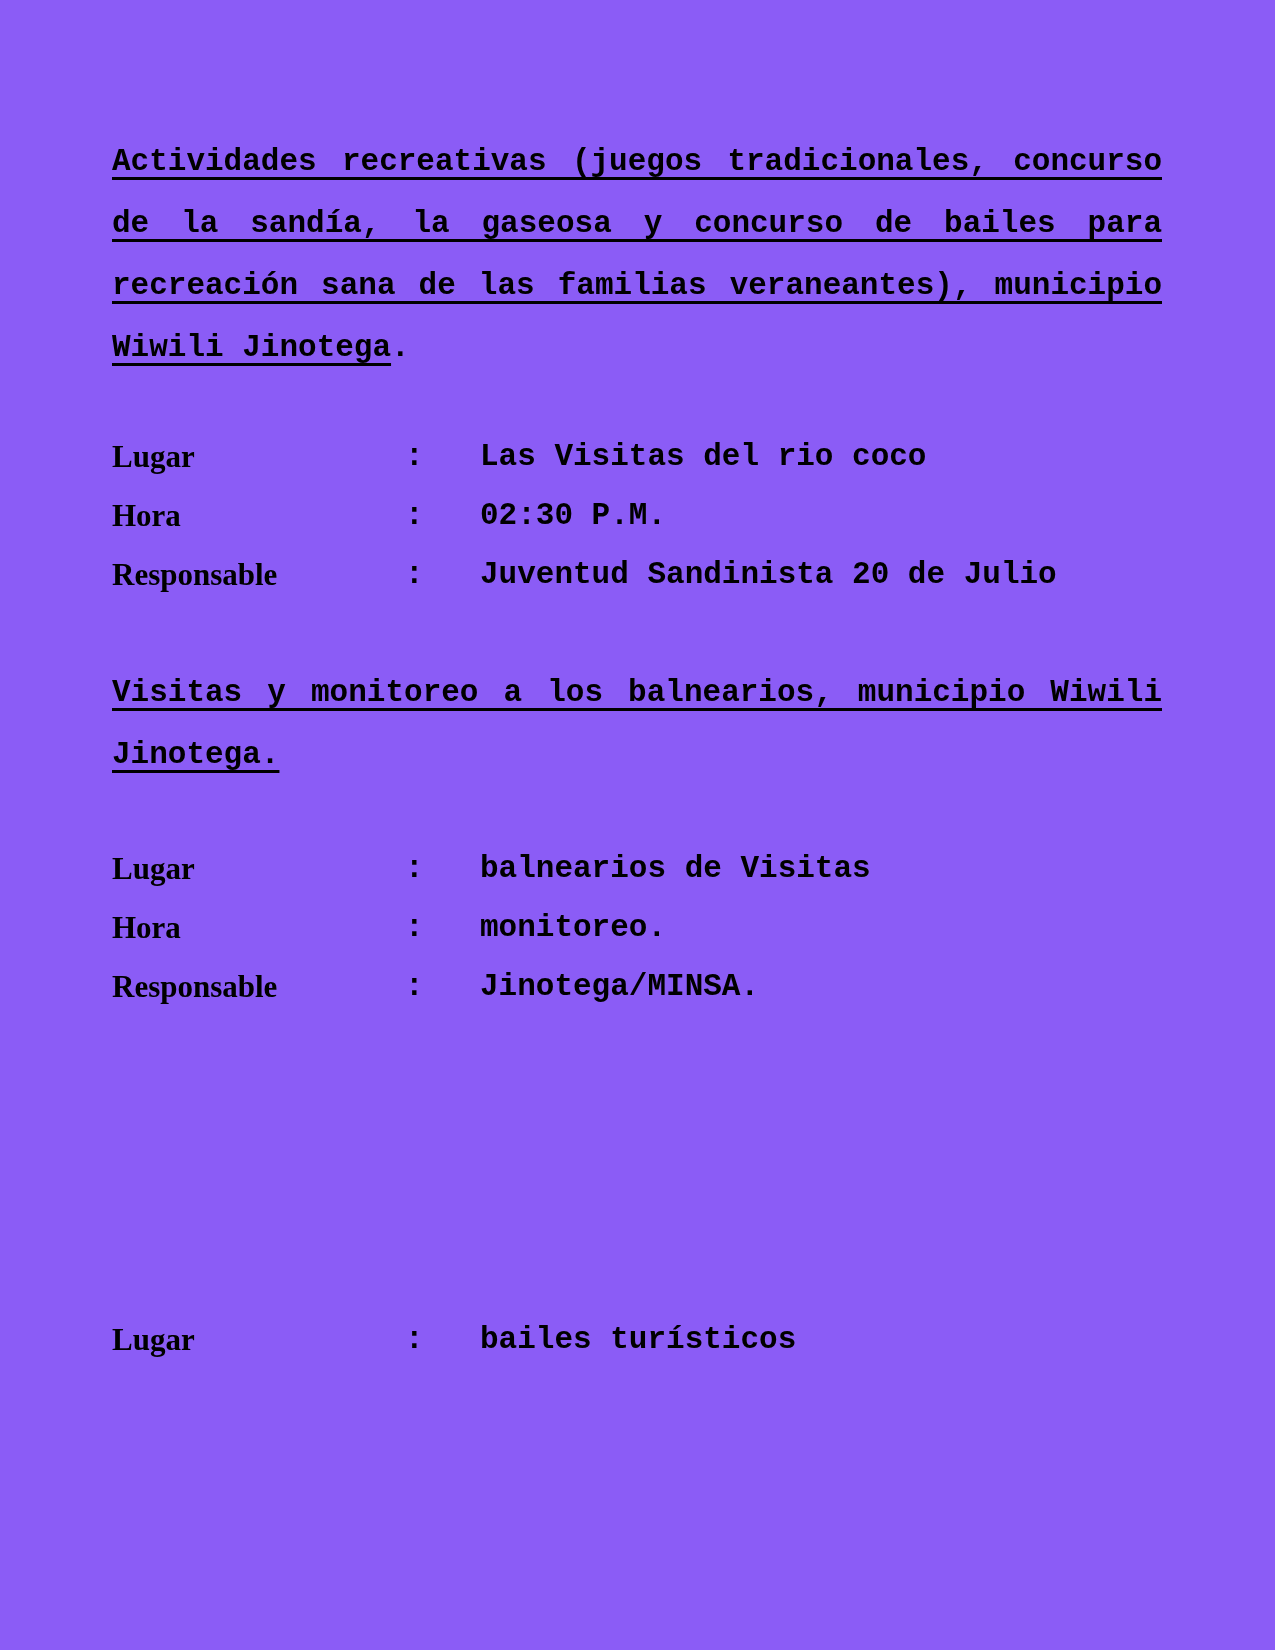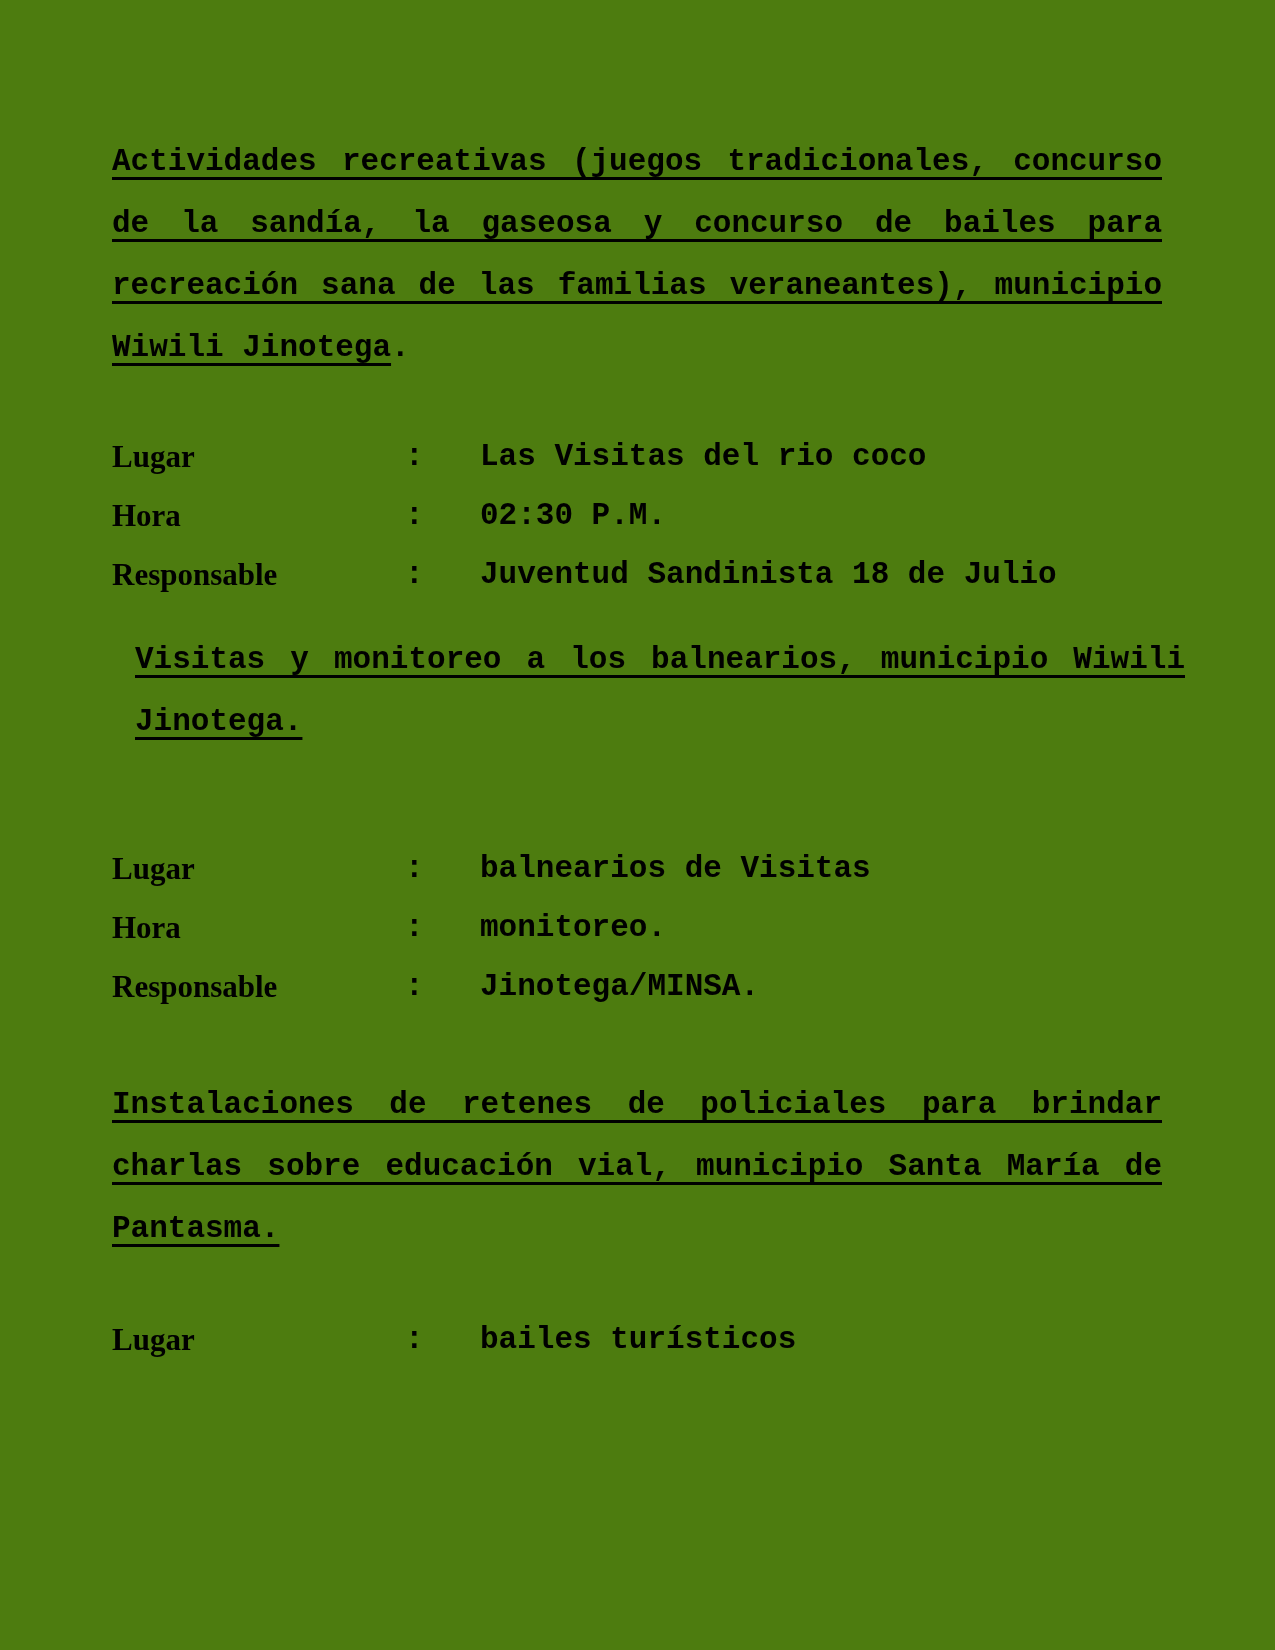--- a/index.html
+++ b/index.html
@@ -6,7 +6,7 @@
   body { width: 1275px; height: 1650px; position: relative; overflow: hidden; }
   .page {
     position: absolute; left: 0; top: 0; width: 1275px; height: 1650px;
-    background: #4d7c0f; color: #000000;
+    background: #8b5cf6; color: #000000;
     font-family: "Liberation Mono", "DejaVu Sans Mono", monospace;
     font-weight: bold;
     font-size: 31px;

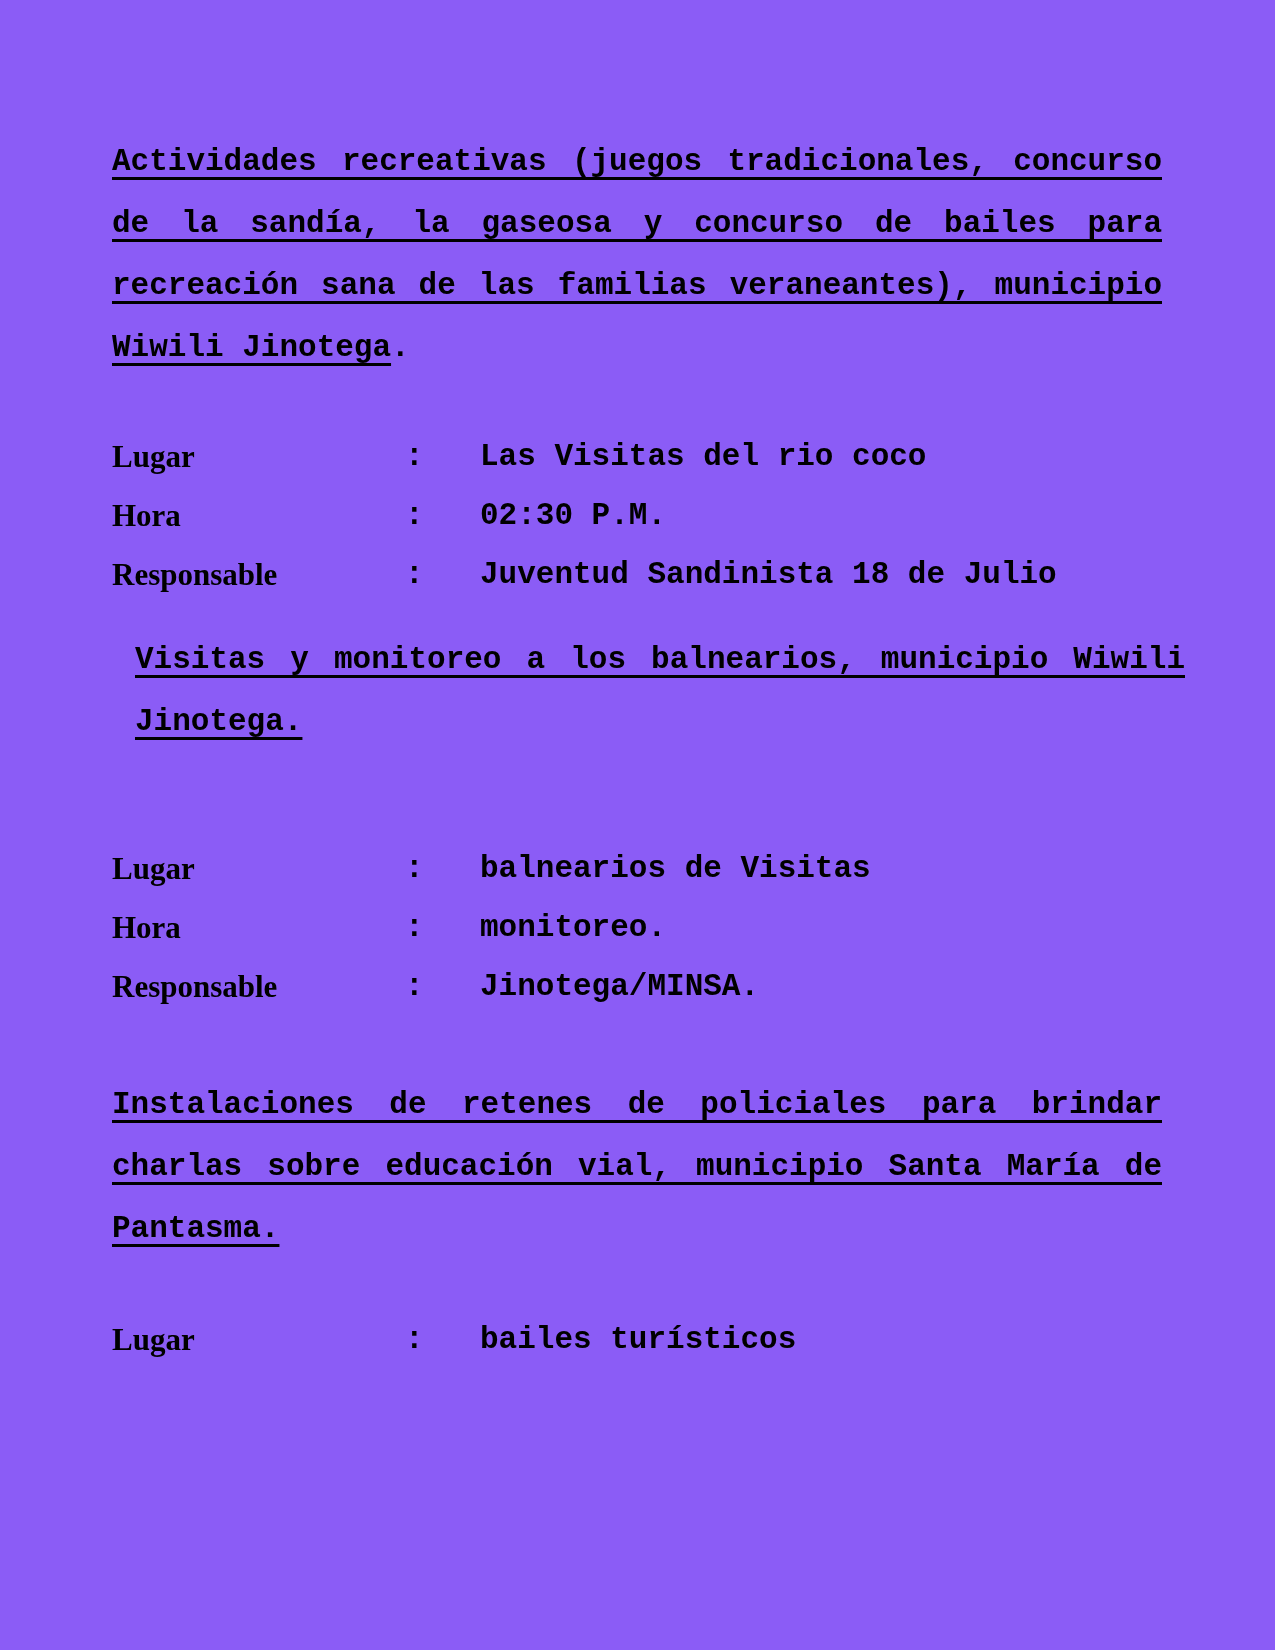--- a/index.html
+++ b/index.html
@@ -50,7 +50,7 @@
   <div class="kv" style="top:544px;">
     <span class="k">Responsable</span>
     <span class="c">:</span>
-    <span class="v">Juventud Sandinista 18 de Julio</span>
+    <span class="v">Juventud Sandinista 20 de Julio</span>
   </div>
 
   <div class="heading" style="top:629px;margin-left:23px;"><span class="u">Visitas y monitoreo a los balnearios, municipio Wiwili Jinotega.</span></div>

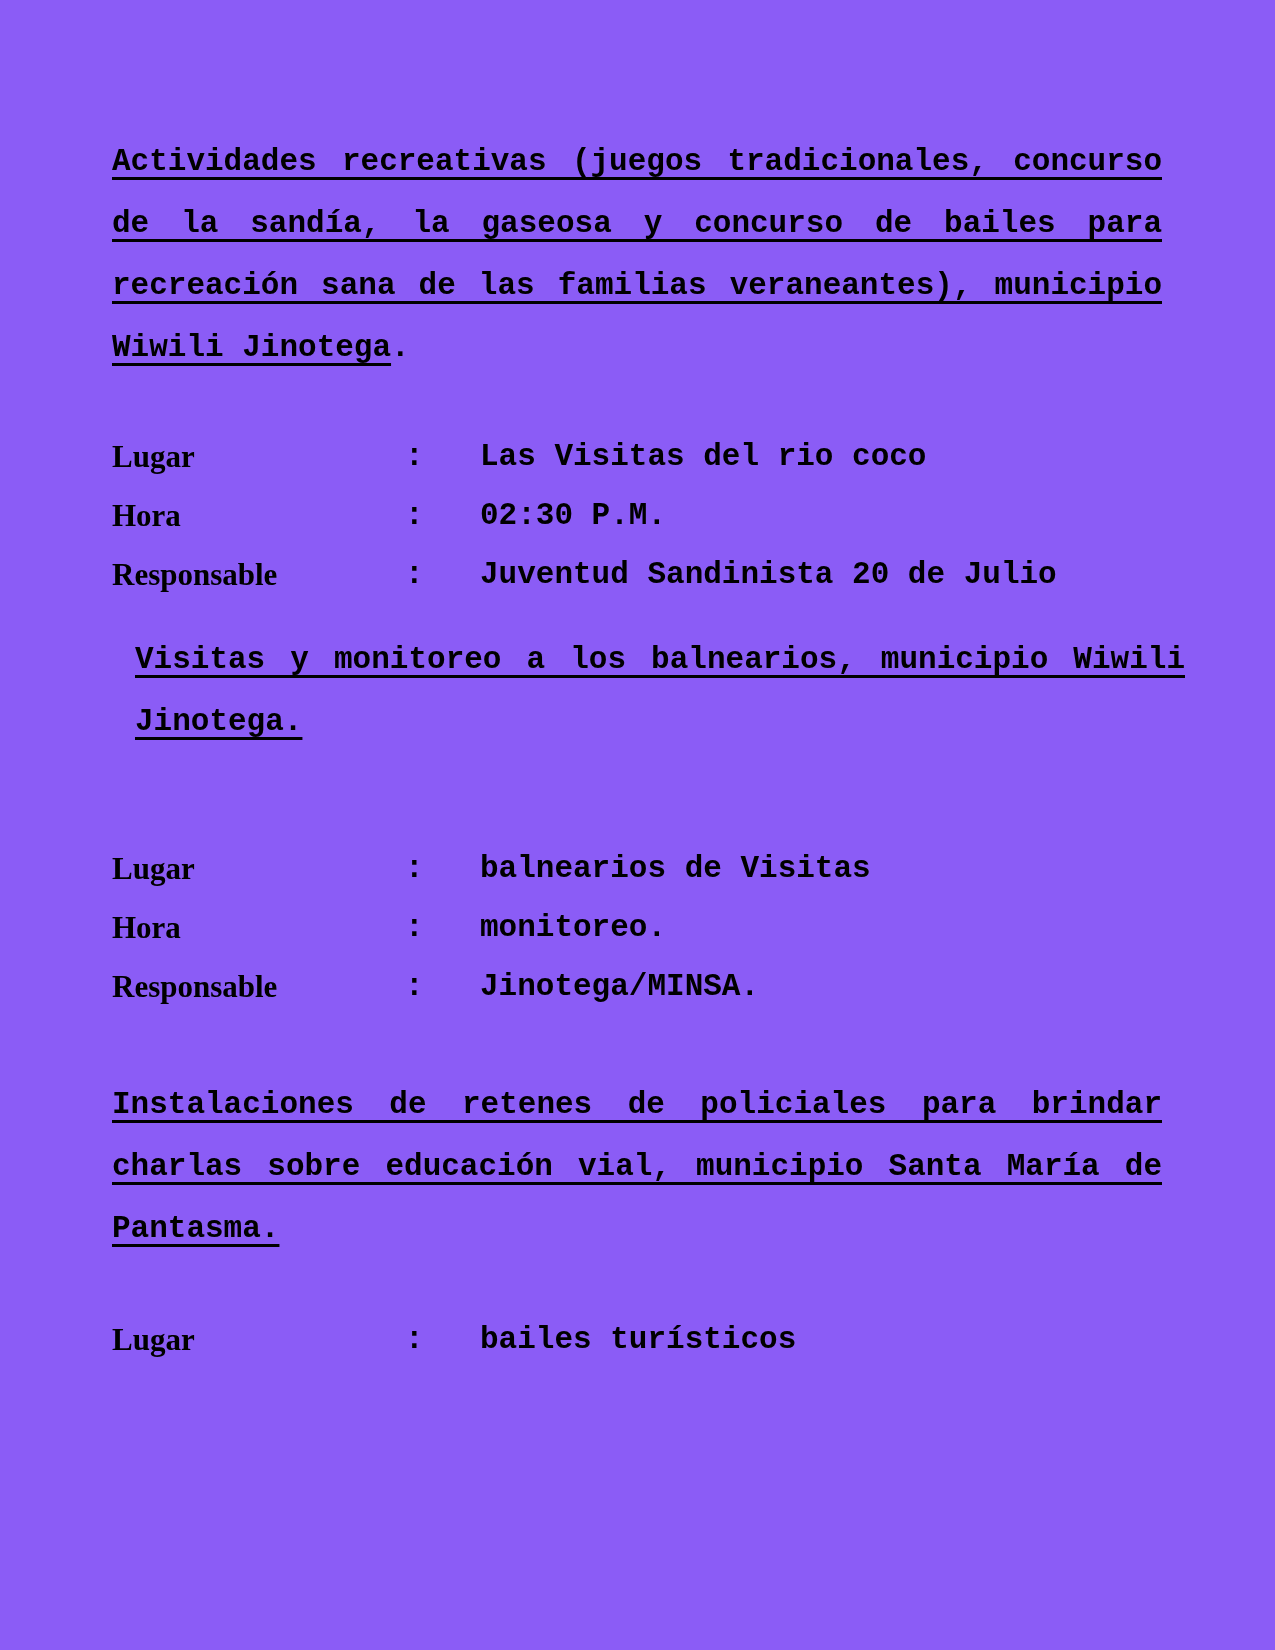--- a/index.html
+++ b/index.html
@@ -53,7 +53,7 @@
     <span class="v">Juventud Sandinista 20 de Julio</span>
   </div>
 
-  <div class="heading" style="top:629px;margin-left:23px;"><span class="u">Visitas y monitoreo a los balnearios, municipio Wiwili Jinotega.</span></div>
+  <div class="heading" style="top:662px;"><span class="u">Visitas y monitoreo a los balnearios, municipio Wiwili Jinotega.</span></div>
 
   <div class="kv" style="top:838px;">
     <span class="k">Lugar</span>

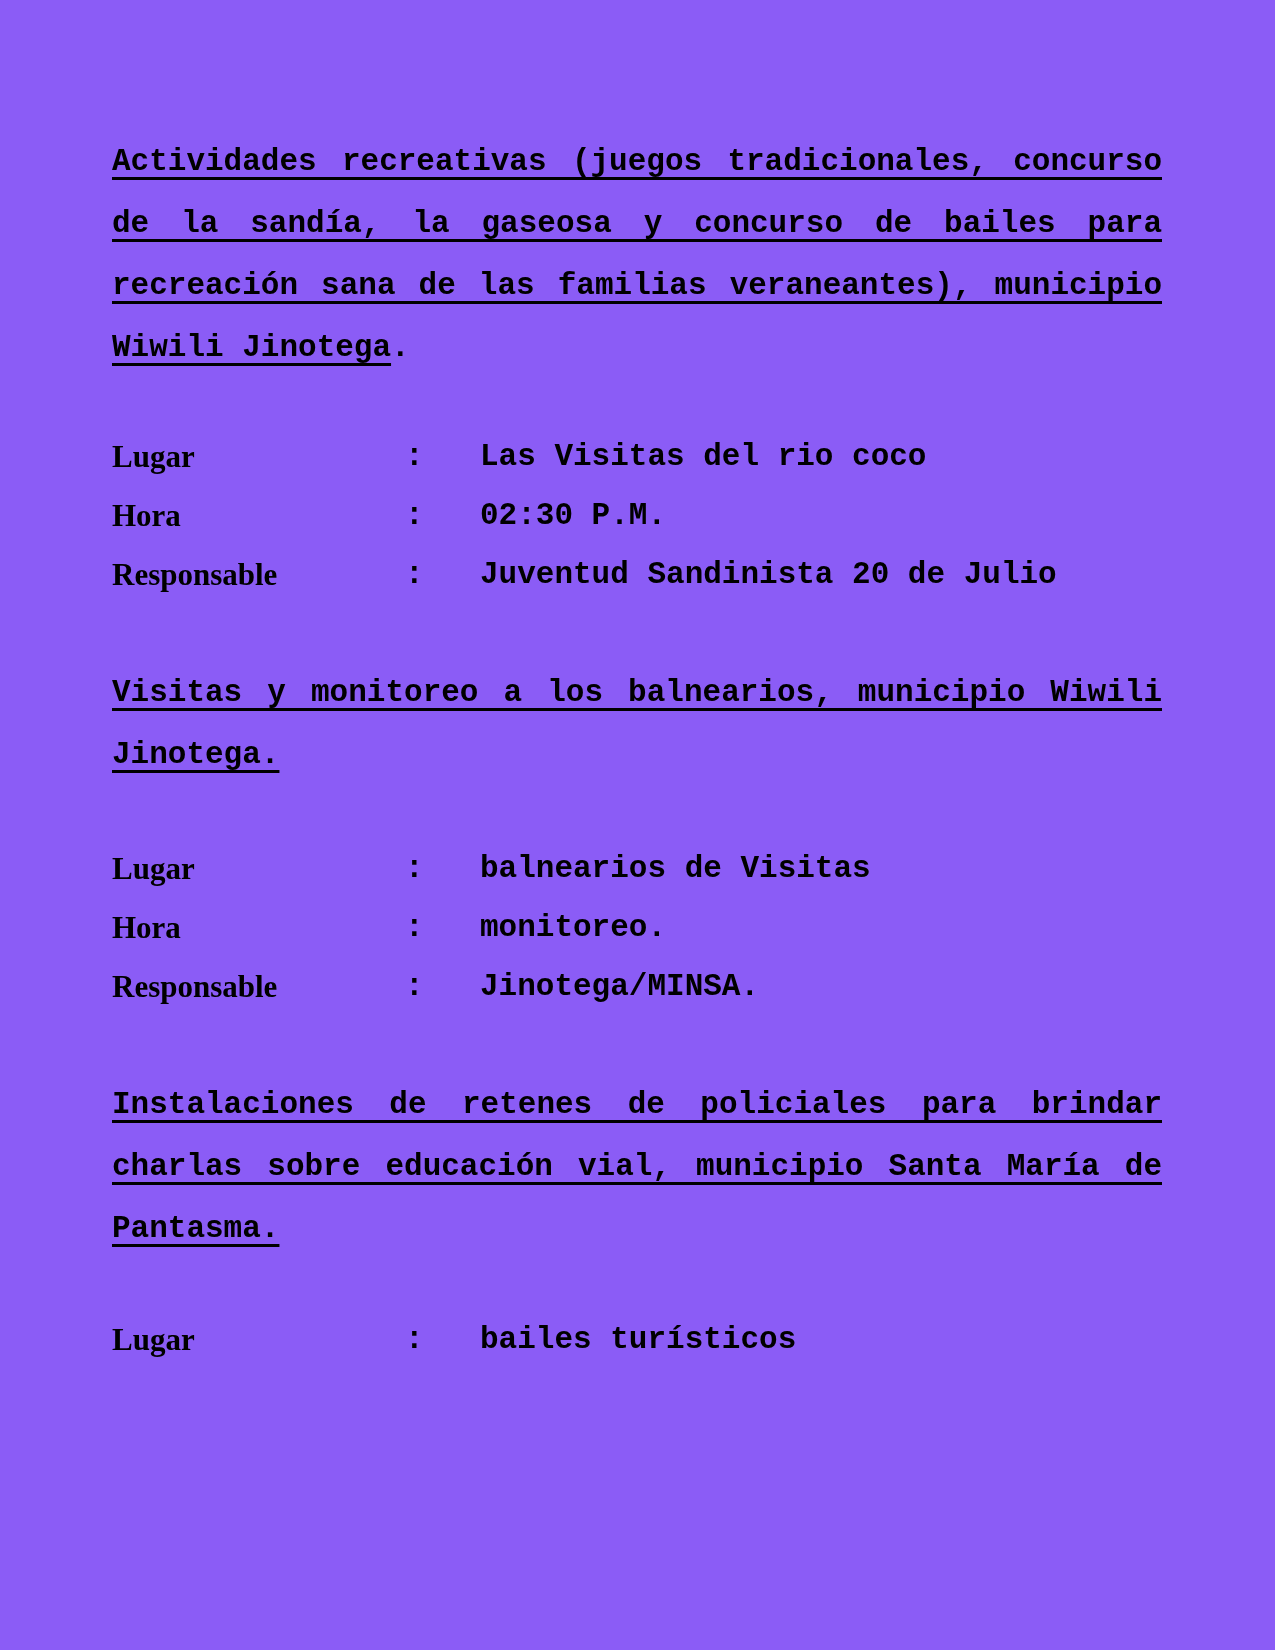--- a/index.html
+++ b/index.html
@@ -71,7 +71,6 @@
     <span class="v">Jinotega/MINSA.</span>
   </div>
 
-  <div class="heading" style="top:1074px;"><span class="u">Instalaciones de retenes de policiales para brindar charlas sobre educación vial, municipio Santa María de Pantasma.</span></div>
 
   <div class="kv" style="top:1309px;">
     <span class="k">Lugar</span>

